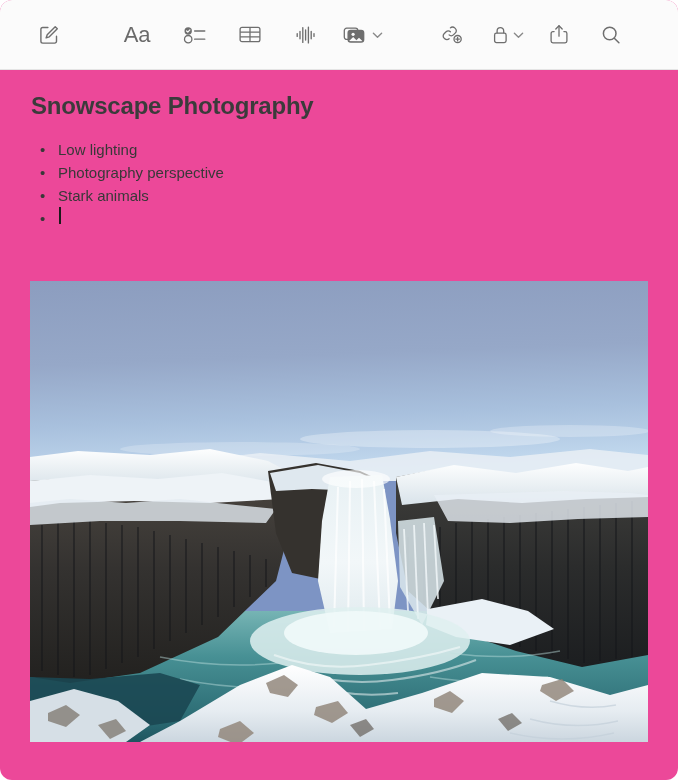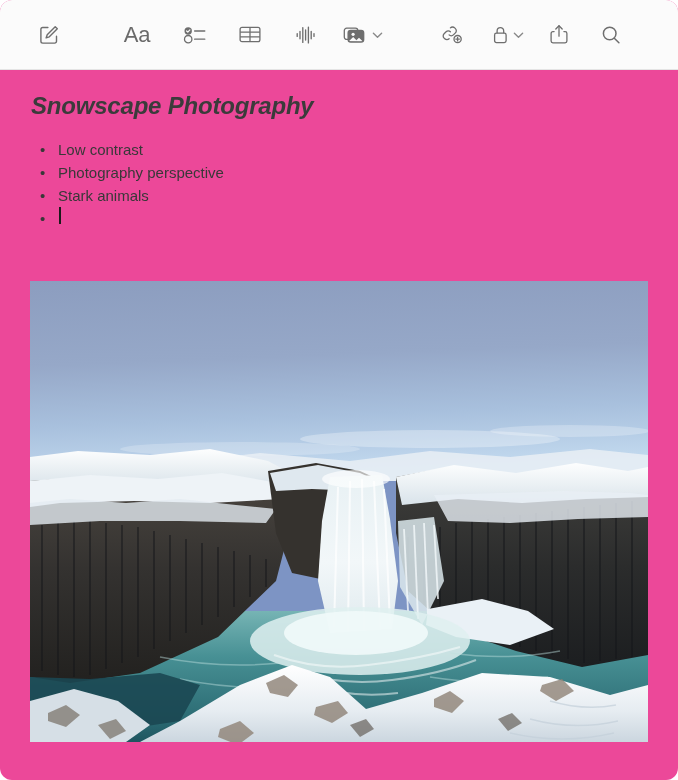--- a/index.html
+++ b/index.html
@@ -85,7 +85,6 @@
     color: #3b3b3b;
     letter-spacing: -0.2px;
     line-height: 1.2;
-    font-style: italic;
   }
   .bullets {
     margin: 0;

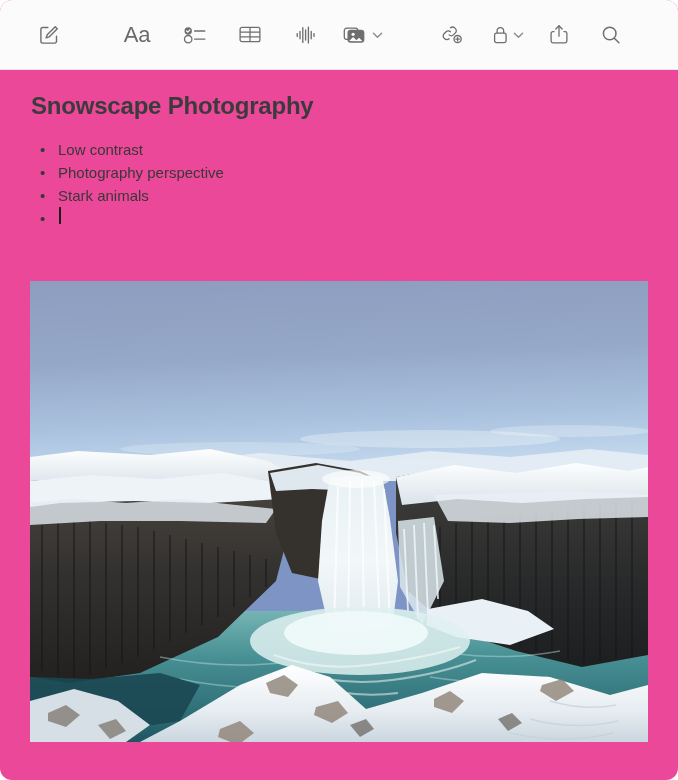--- a/index.html
+++ b/index.html
@@ -312,7 +312,7 @@
     <ul class="bullets">
       <li class="bullet-row">
         <span class="bullet-dot">•</span>
-        <span class="bullet-text">Low contrast</span>
+        <span class="bullet-text">Low lighting</span>
       </li>
       <li class="bullet-row">
         <span class="bullet-dot">•</span>

